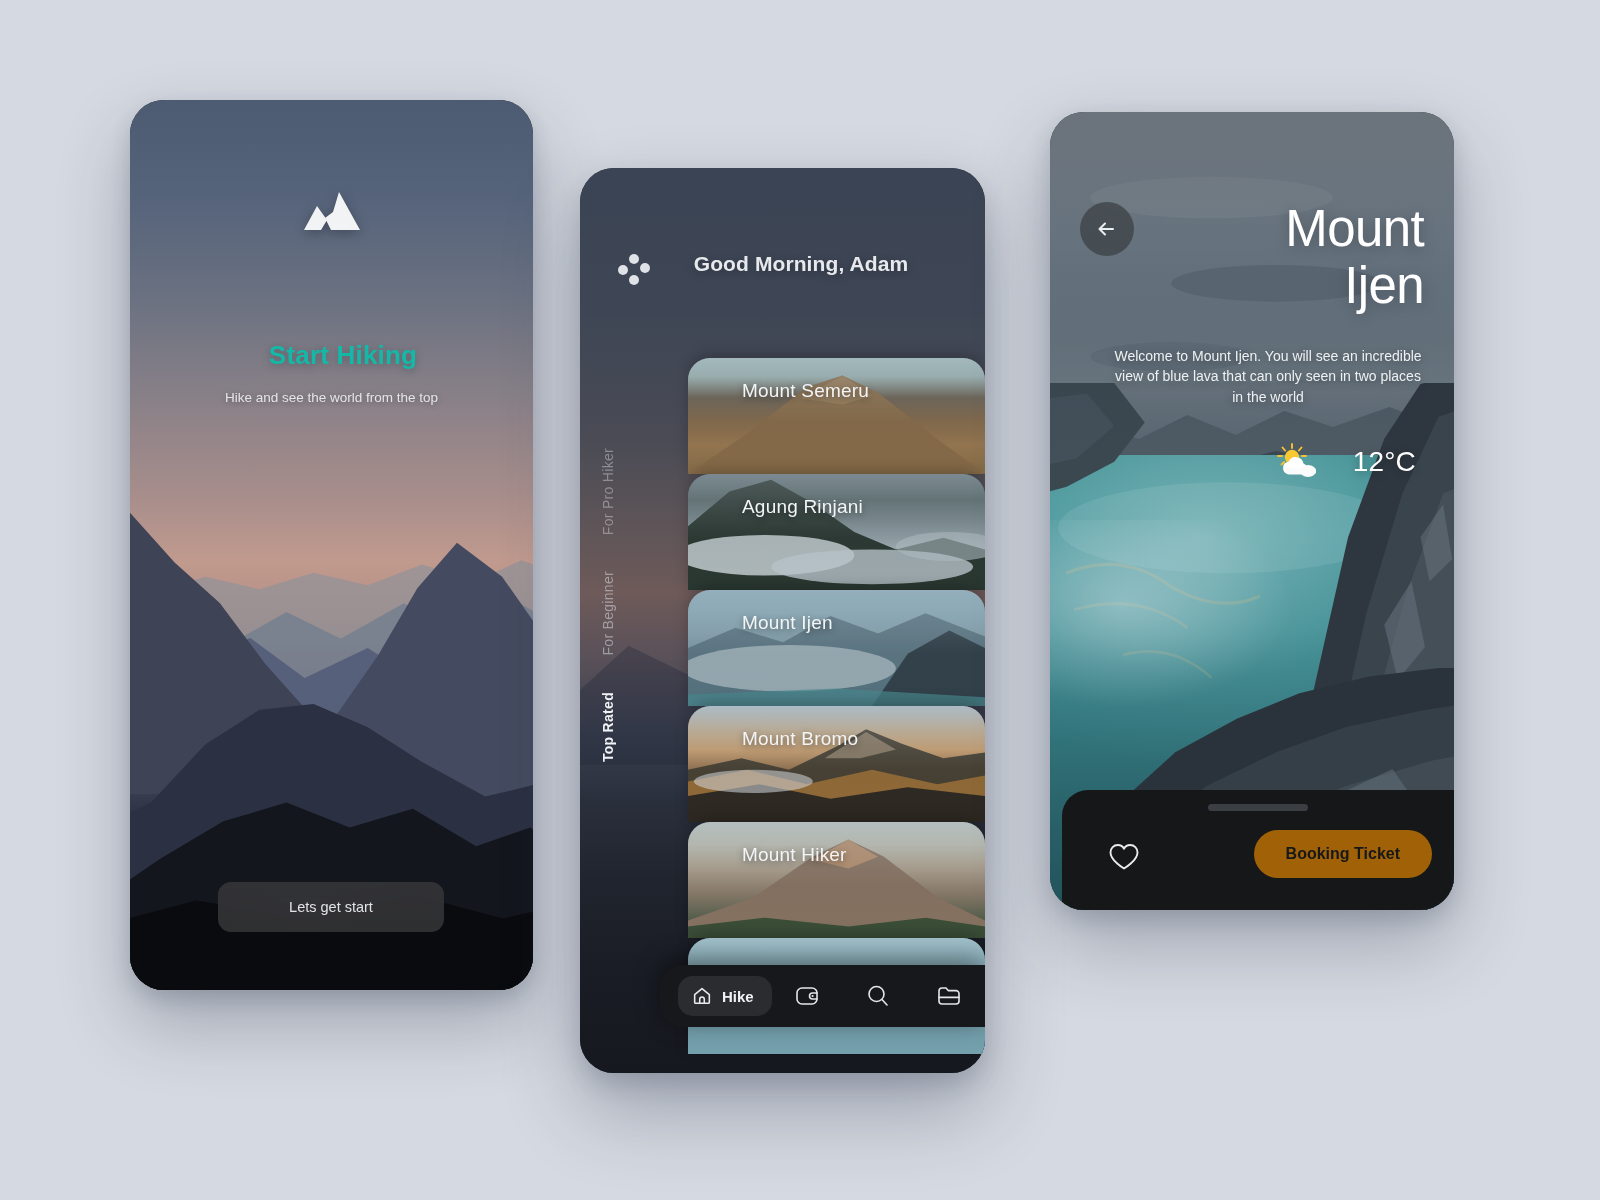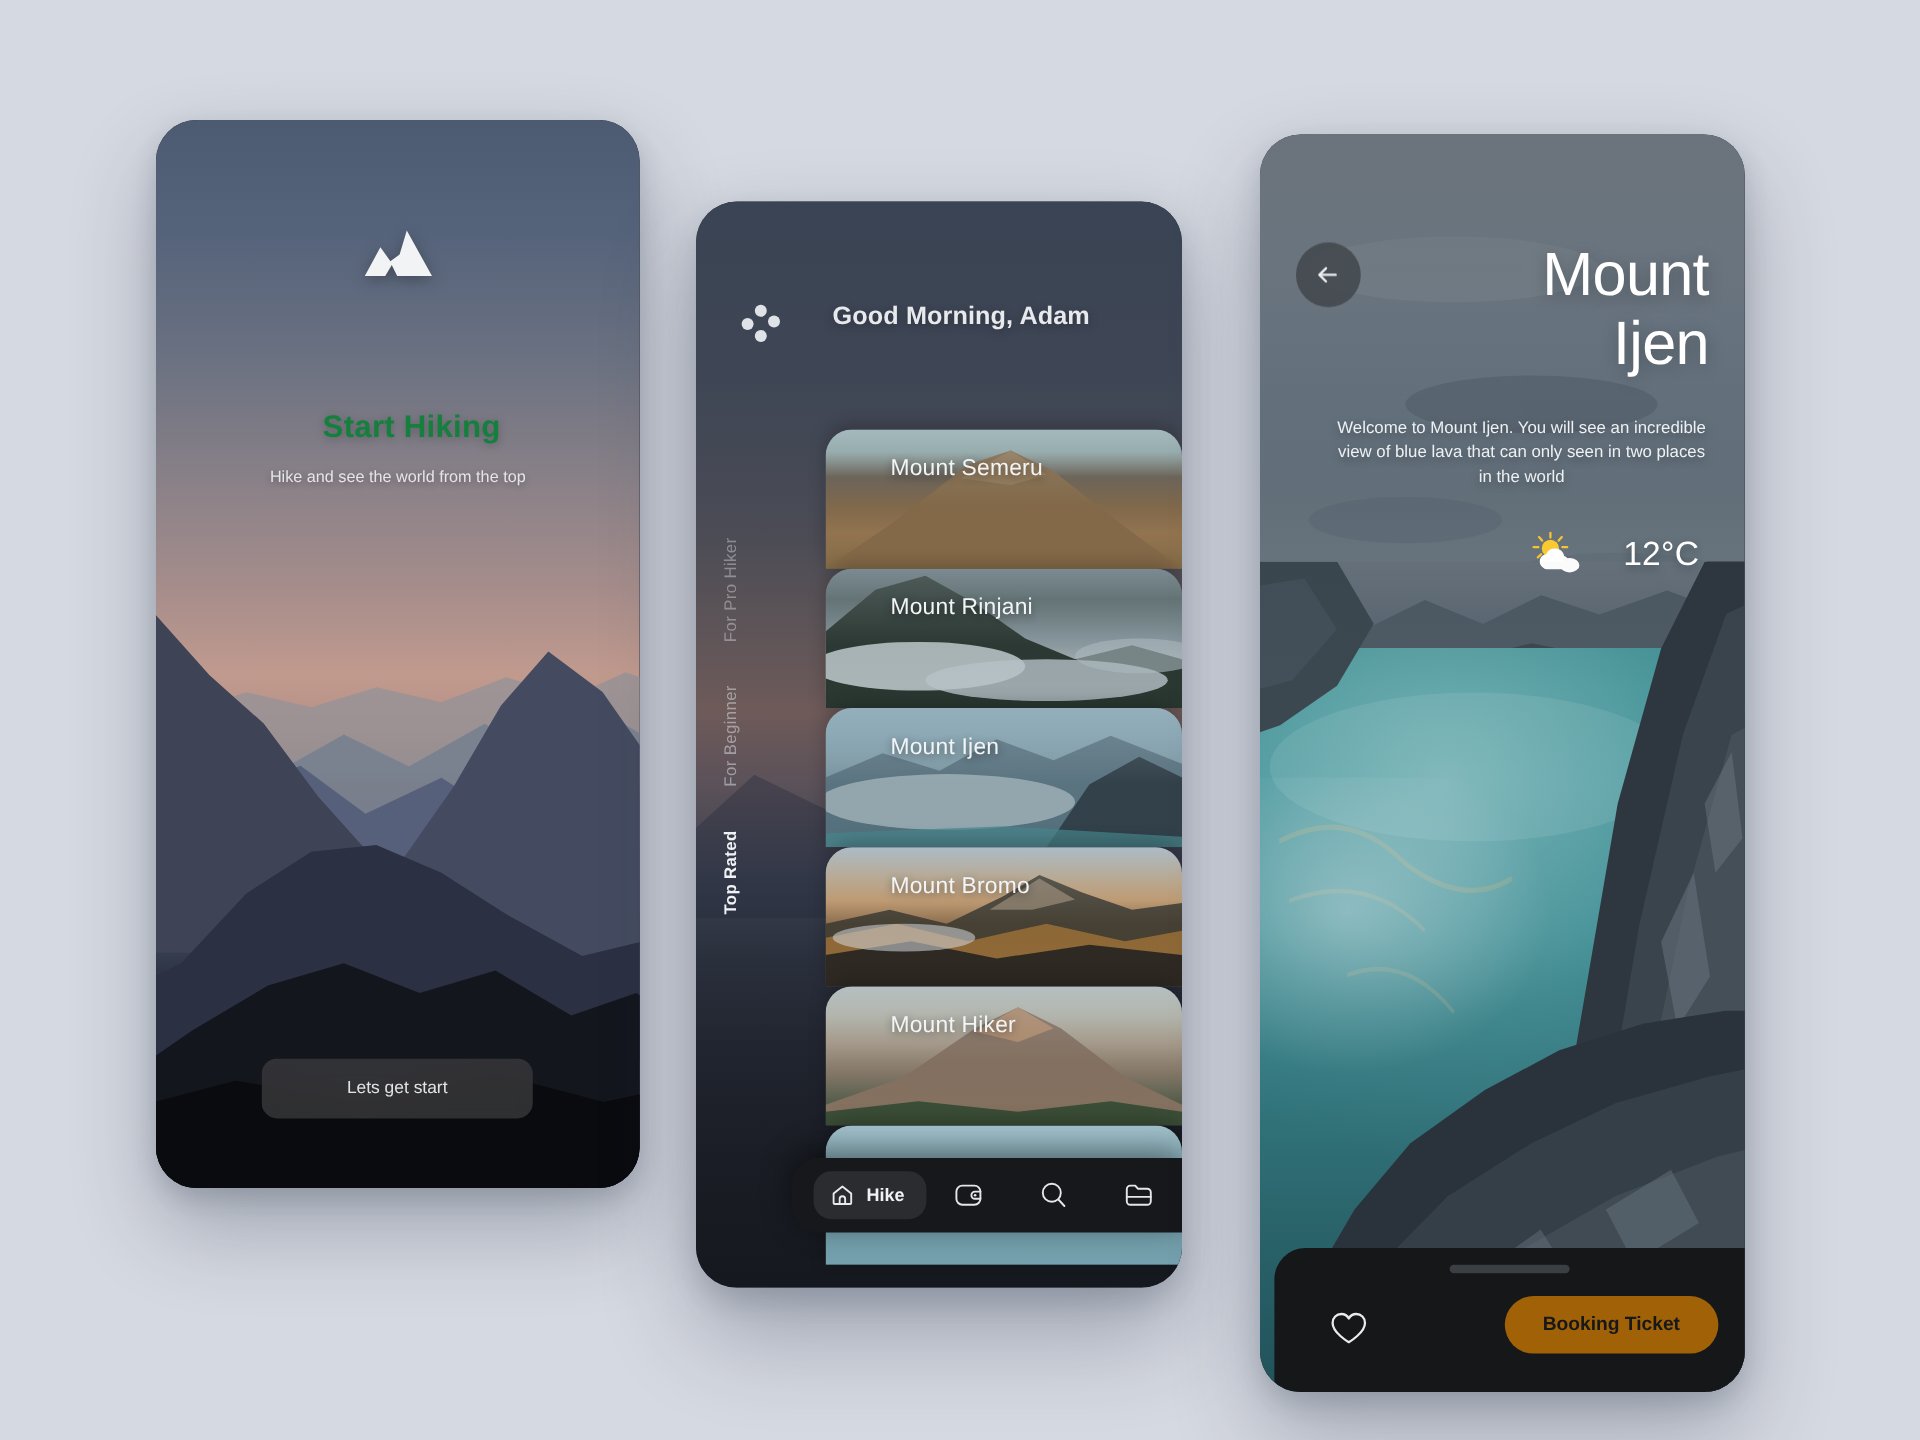--- a/index.html
+++ b/index.html
@@ -158,7 +158,7 @@
 
   
   #screen3{
-    left:1050px; top:112px; width:404px; height:1048px;
+    left:1050px; top:112px; width:404px; height:798px;
     border-radius:34px;
     background:#101418;
     box-shadow:0 34px 74px rgba(40,50,70,.30), 0 8px 22px rgba(40,50,70,.18);

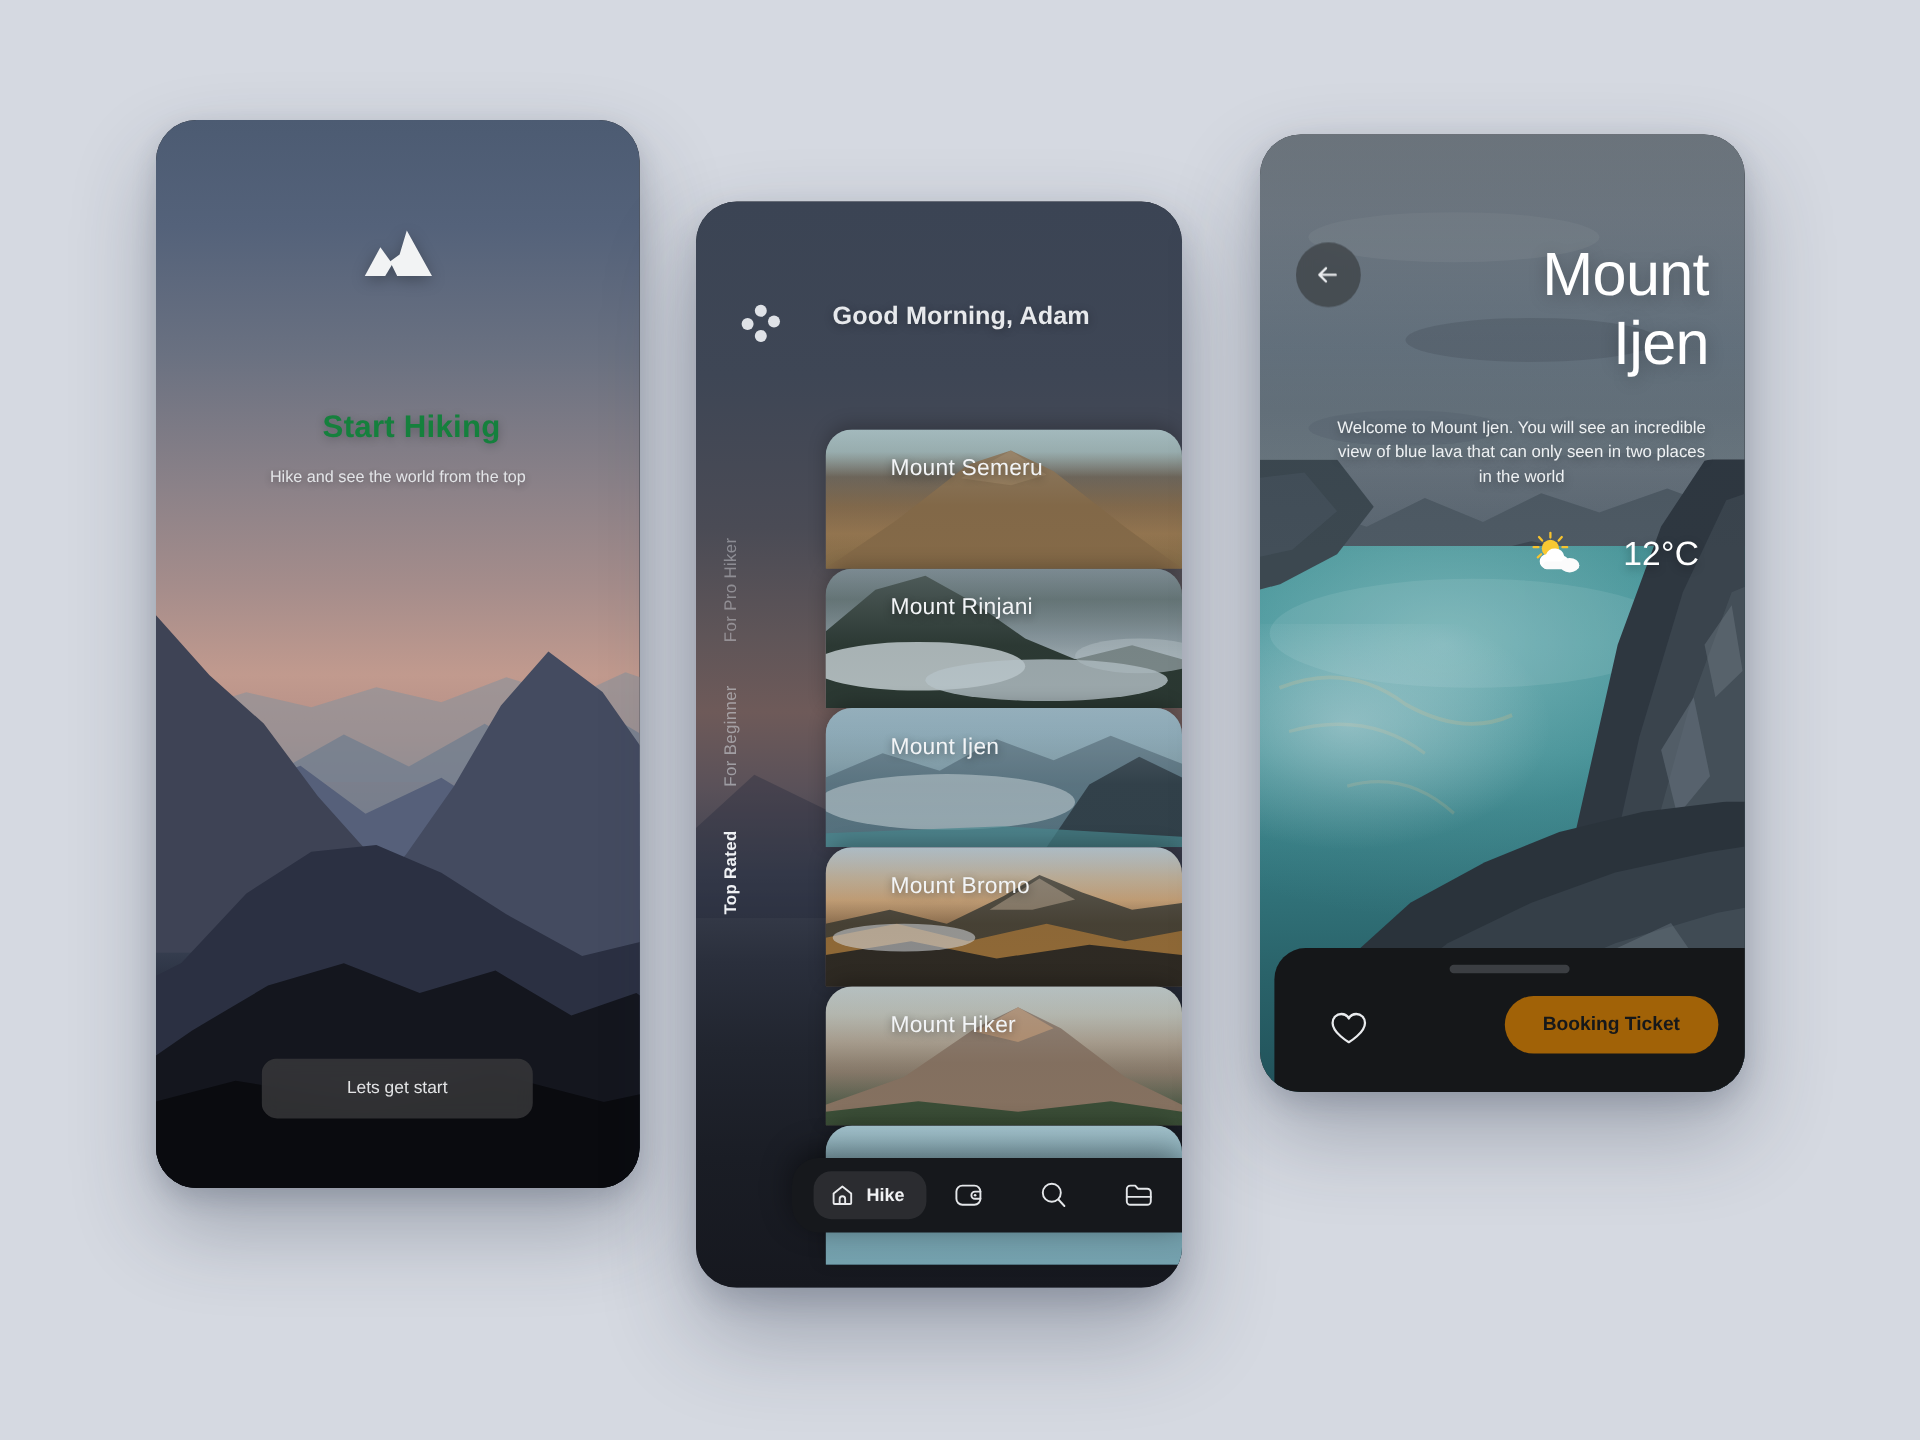--- a/index.html
+++ b/index.html
@@ -51,7 +51,7 @@
 
   .s1-title{
     position:absolute; left:0; right:0; top:240px; text-align:center;
-    font-size:26px; font-weight:bold; color:#15803d;
+    font-size:26px; font-weight:bold; color:#14b8a6;
     letter-spacing:.2px;
     text-shadow:0 2px 8px rgba(0,0,0,.25);
     padding-left:23px;

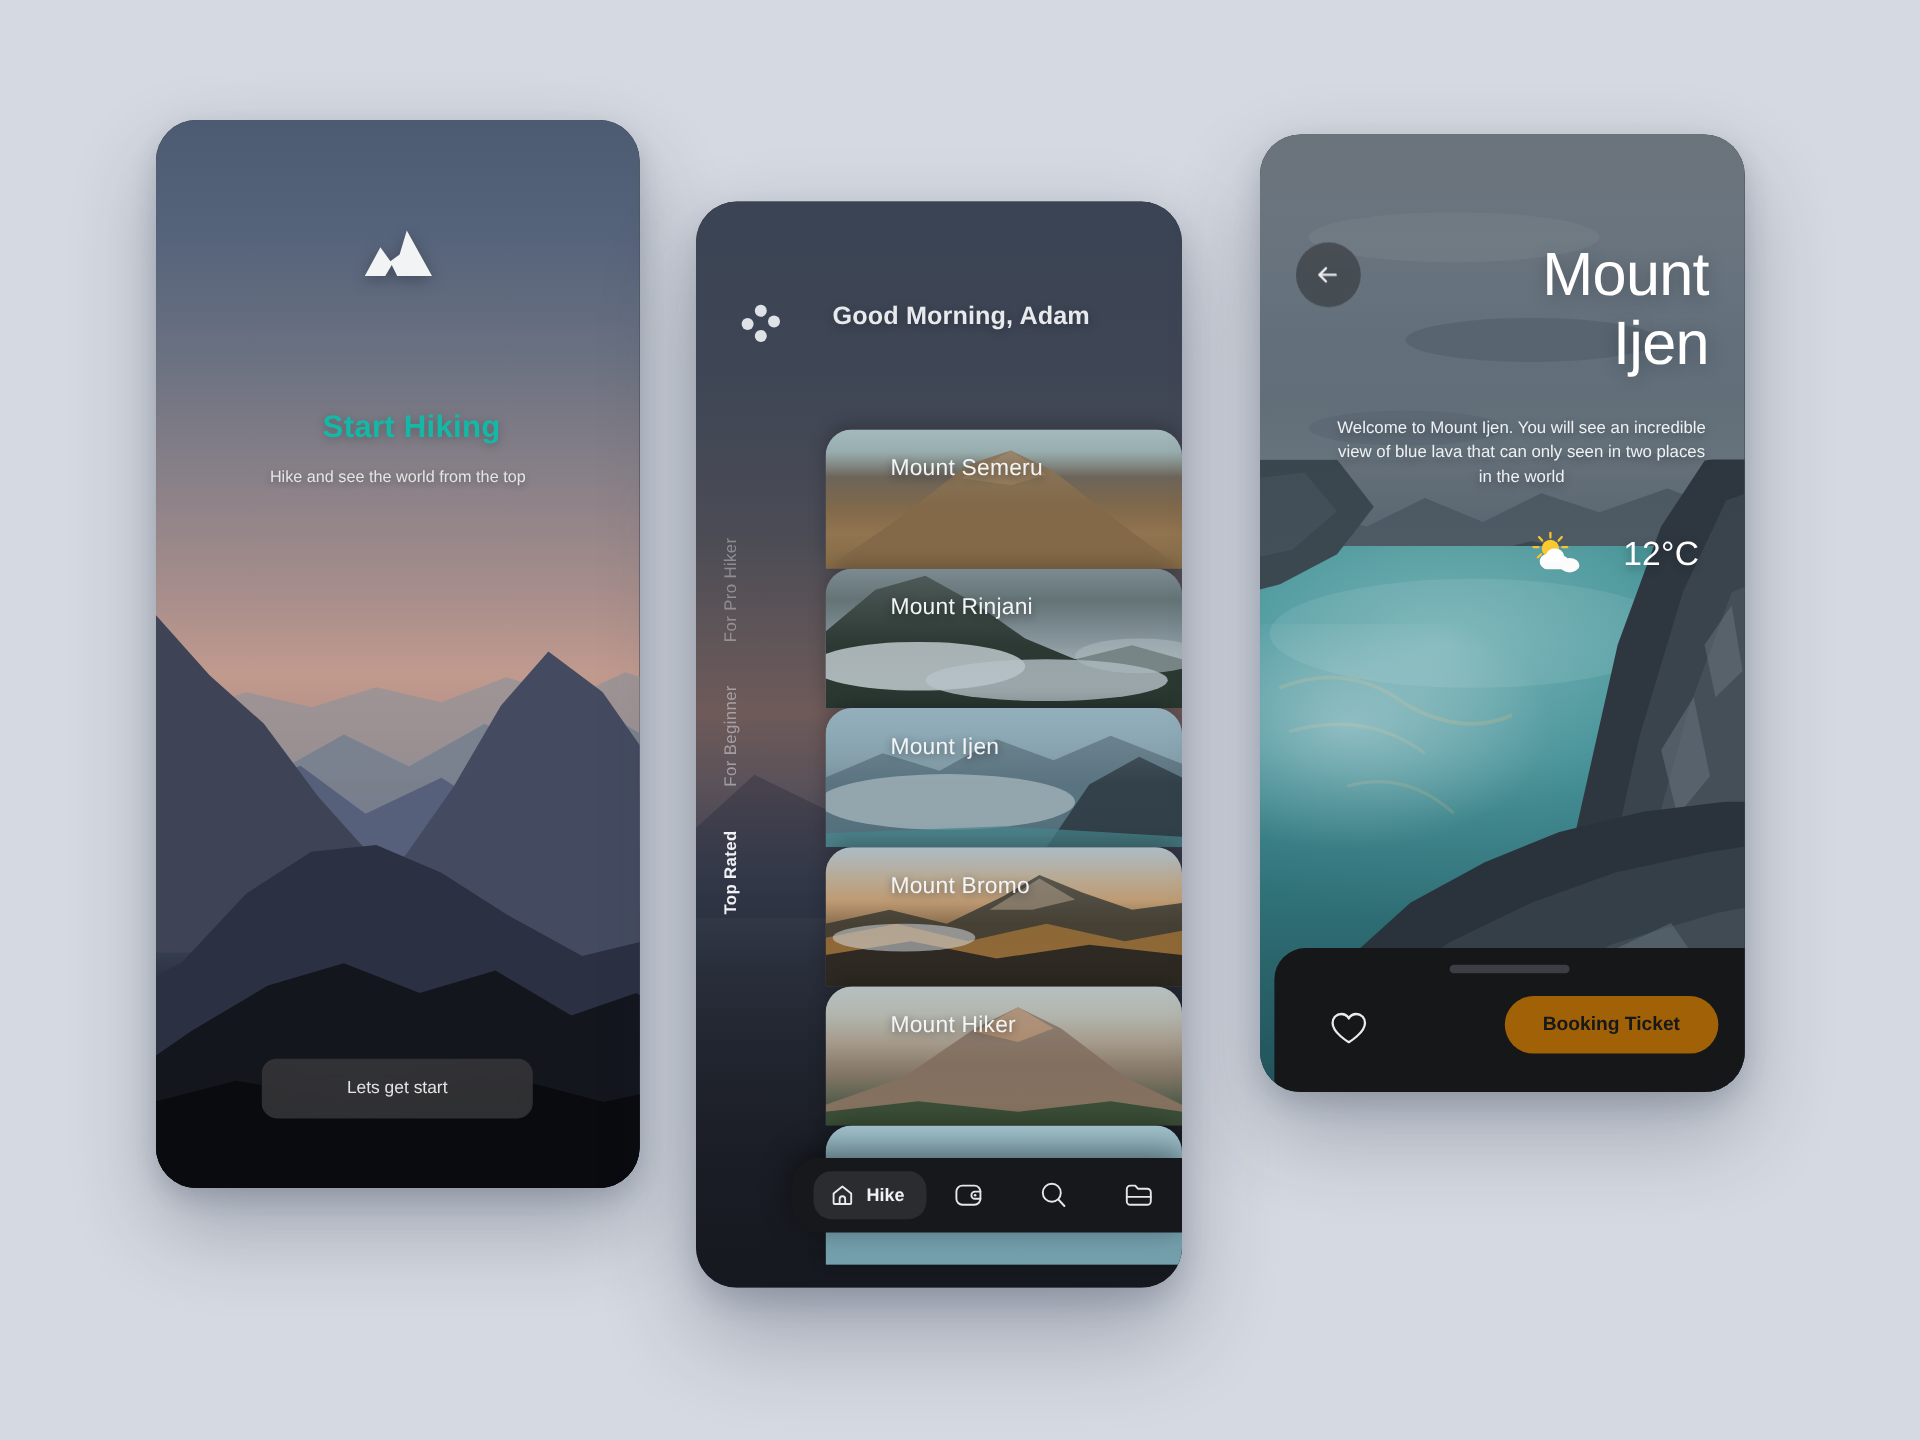--- a/index.html
+++ b/index.html
@@ -356,7 +356,7 @@
           </svg>
         </div>
         <div class="veil"></div>
-        <div class="lbl">Mount Rinjani</div>
+        <div class="lbl">Agung Rinjani</div>
       </div>
 
       <div class="mcard">

